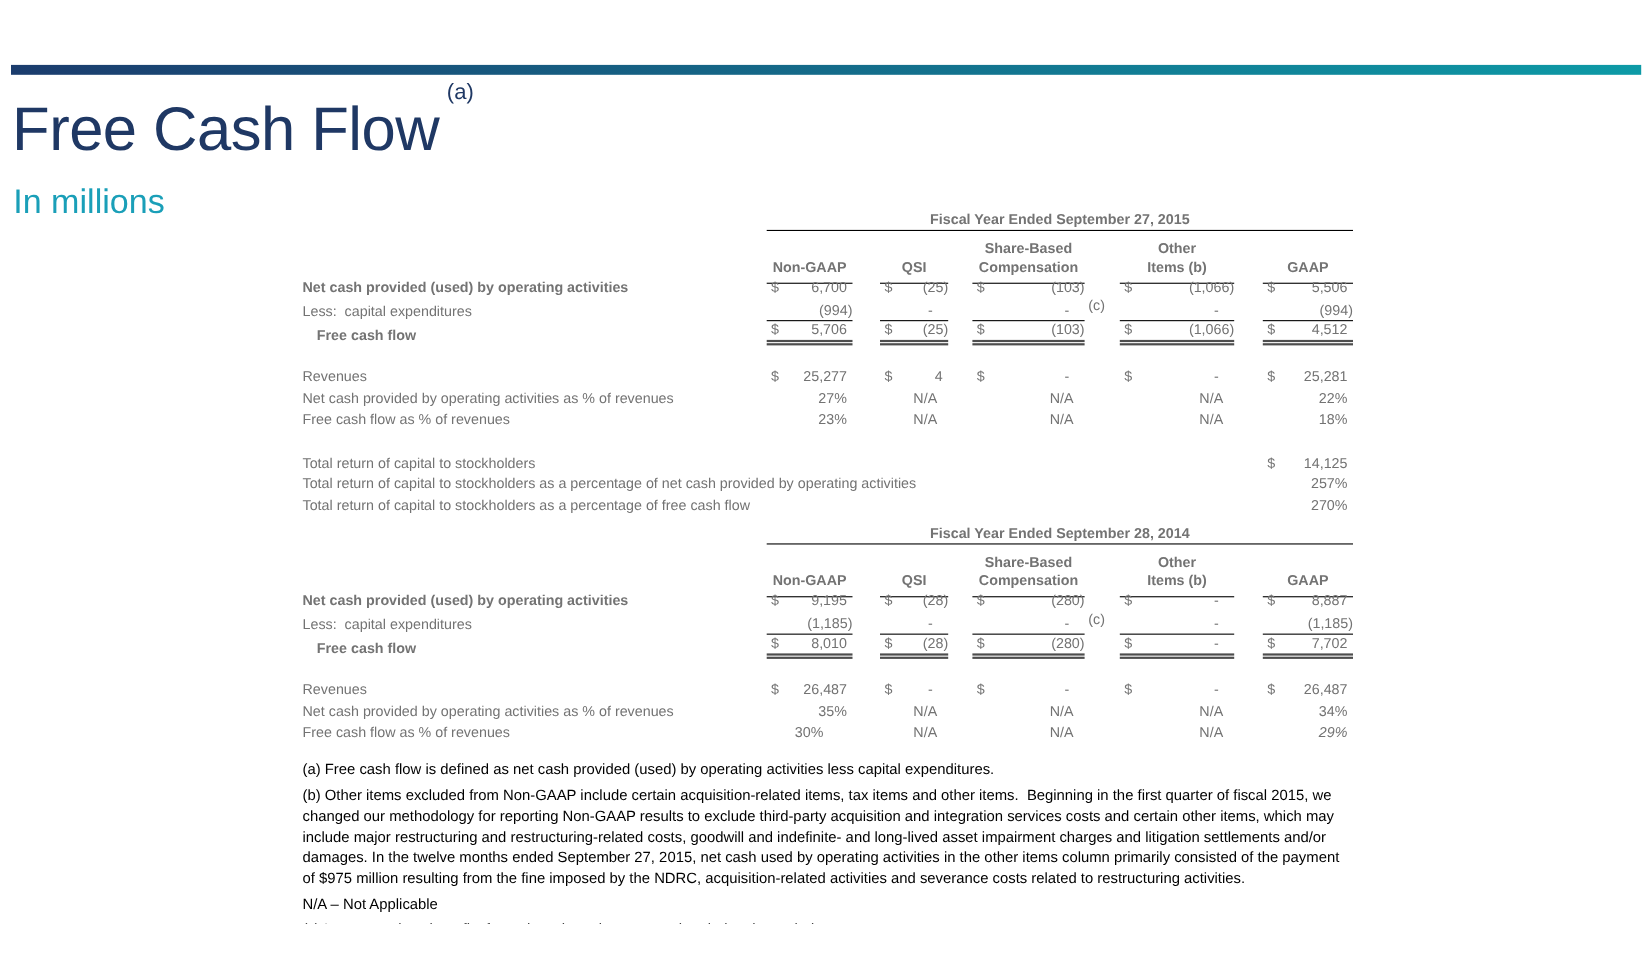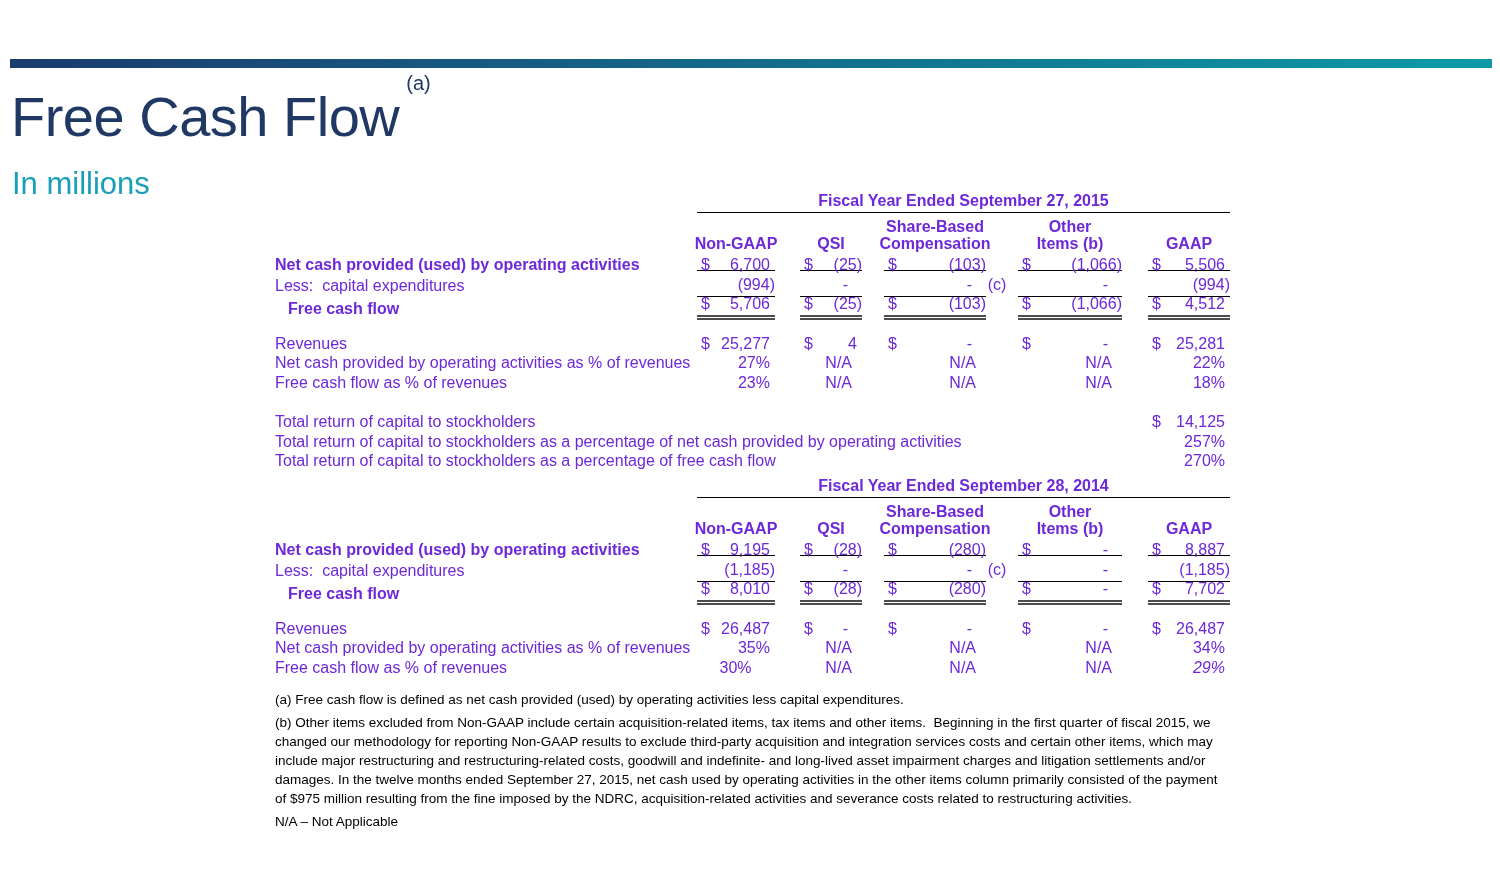--- a/index.html
+++ b/index.html
@@ -49,8 +49,8 @@
     position: absolute;
     left: 275px;
     width: 955px;
-    font-size: 16px;
-    color: #6d28d9;
+    font-size: 13px;
+    color: #737373;
   }
 
   .t-title {

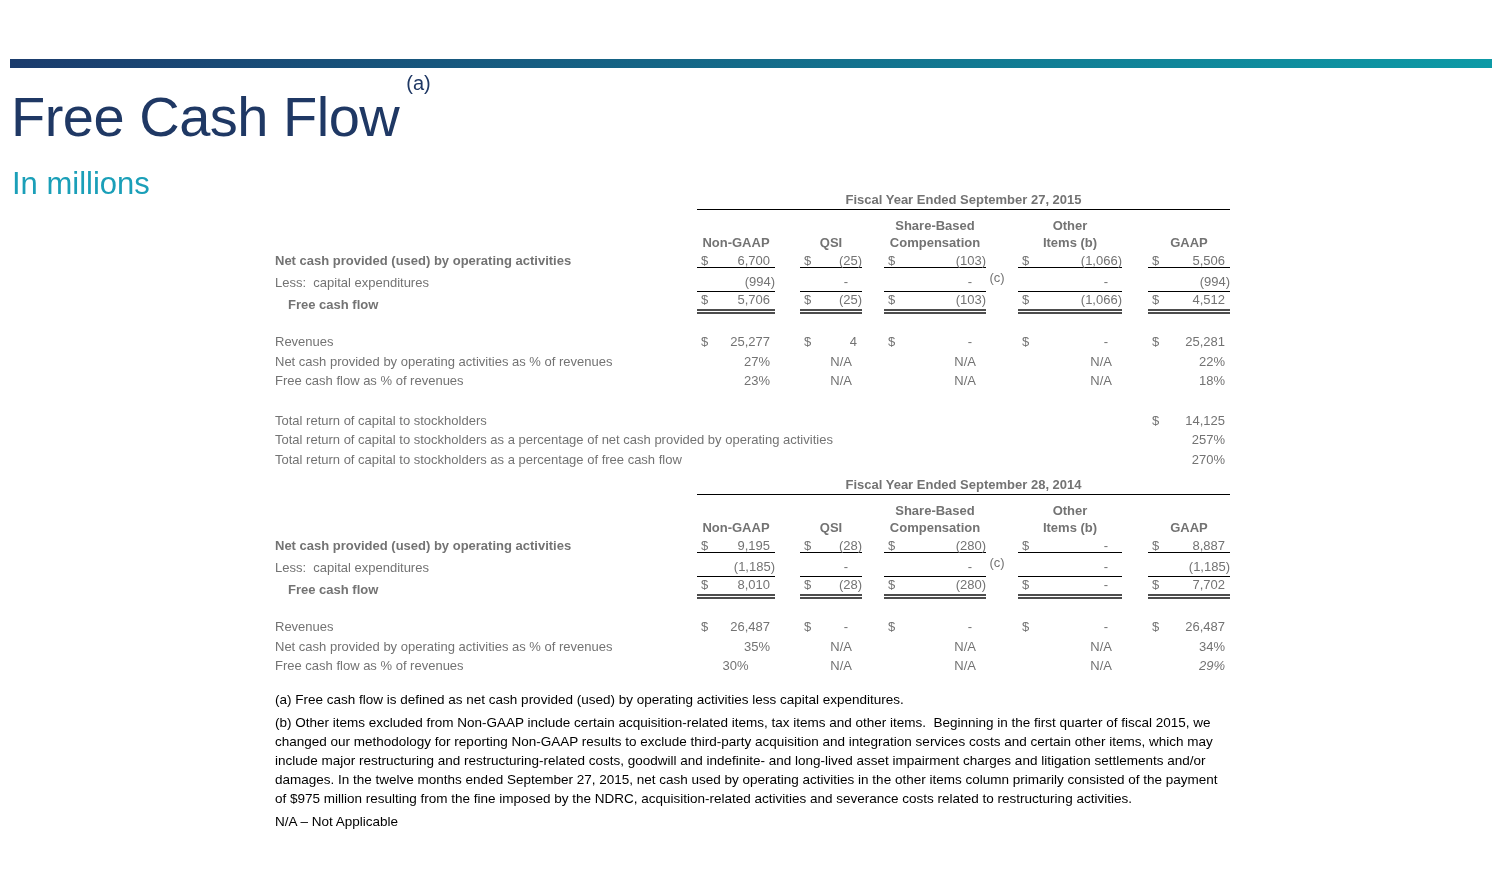--- a/index.html
+++ b/index.html
@@ -78,7 +78,7 @@
   }
   .hc2 {
     border-bottom: 1.5px solid #000;
-    padding-bottom: 17px;
+    padding-bottom: 7px;
   }
 
   .t-body { margin-top: 3px; }

